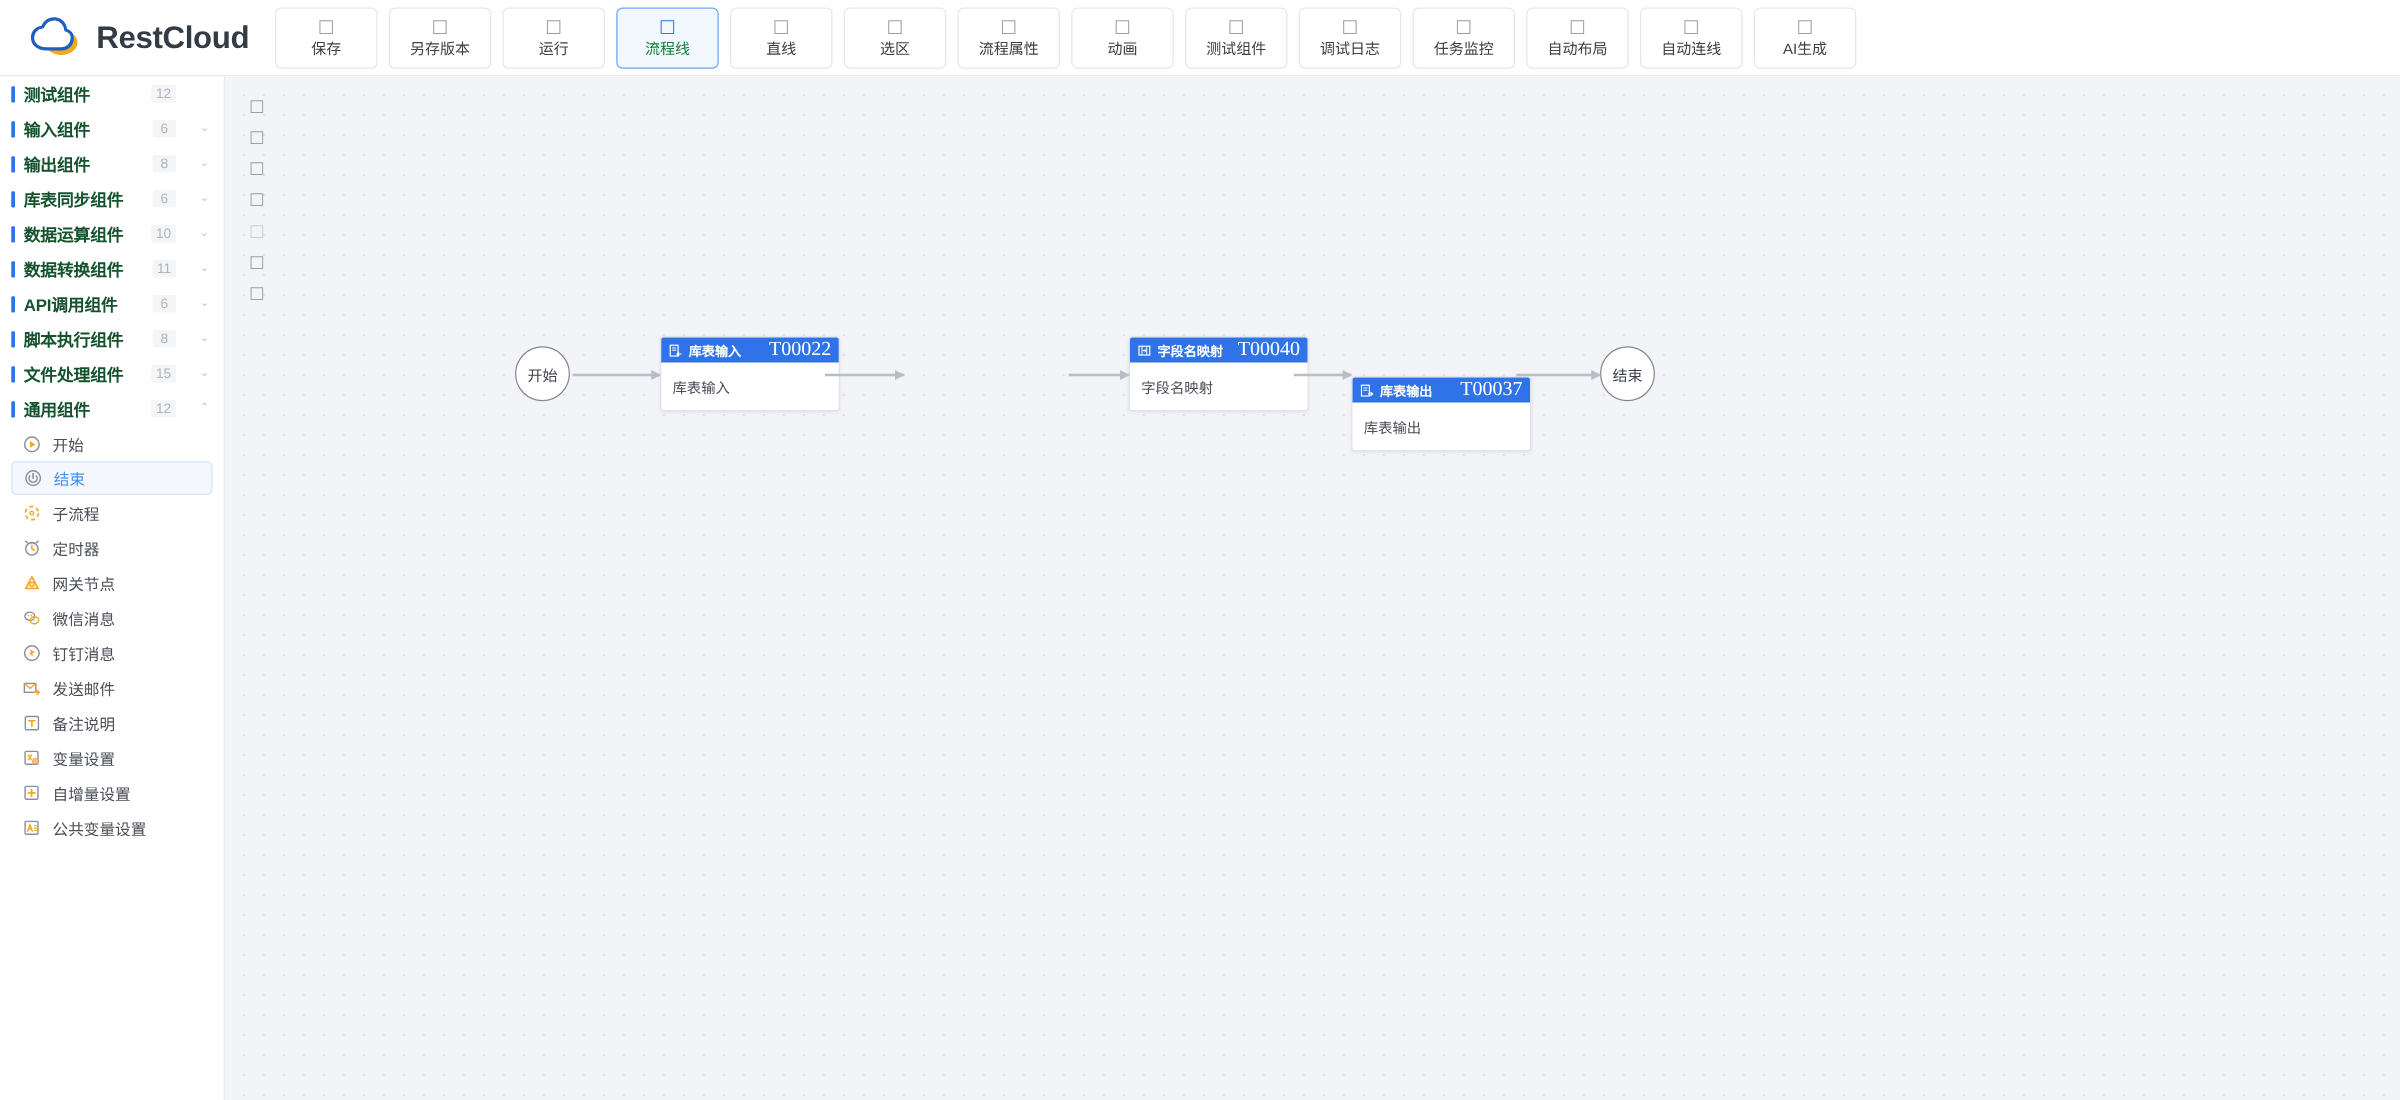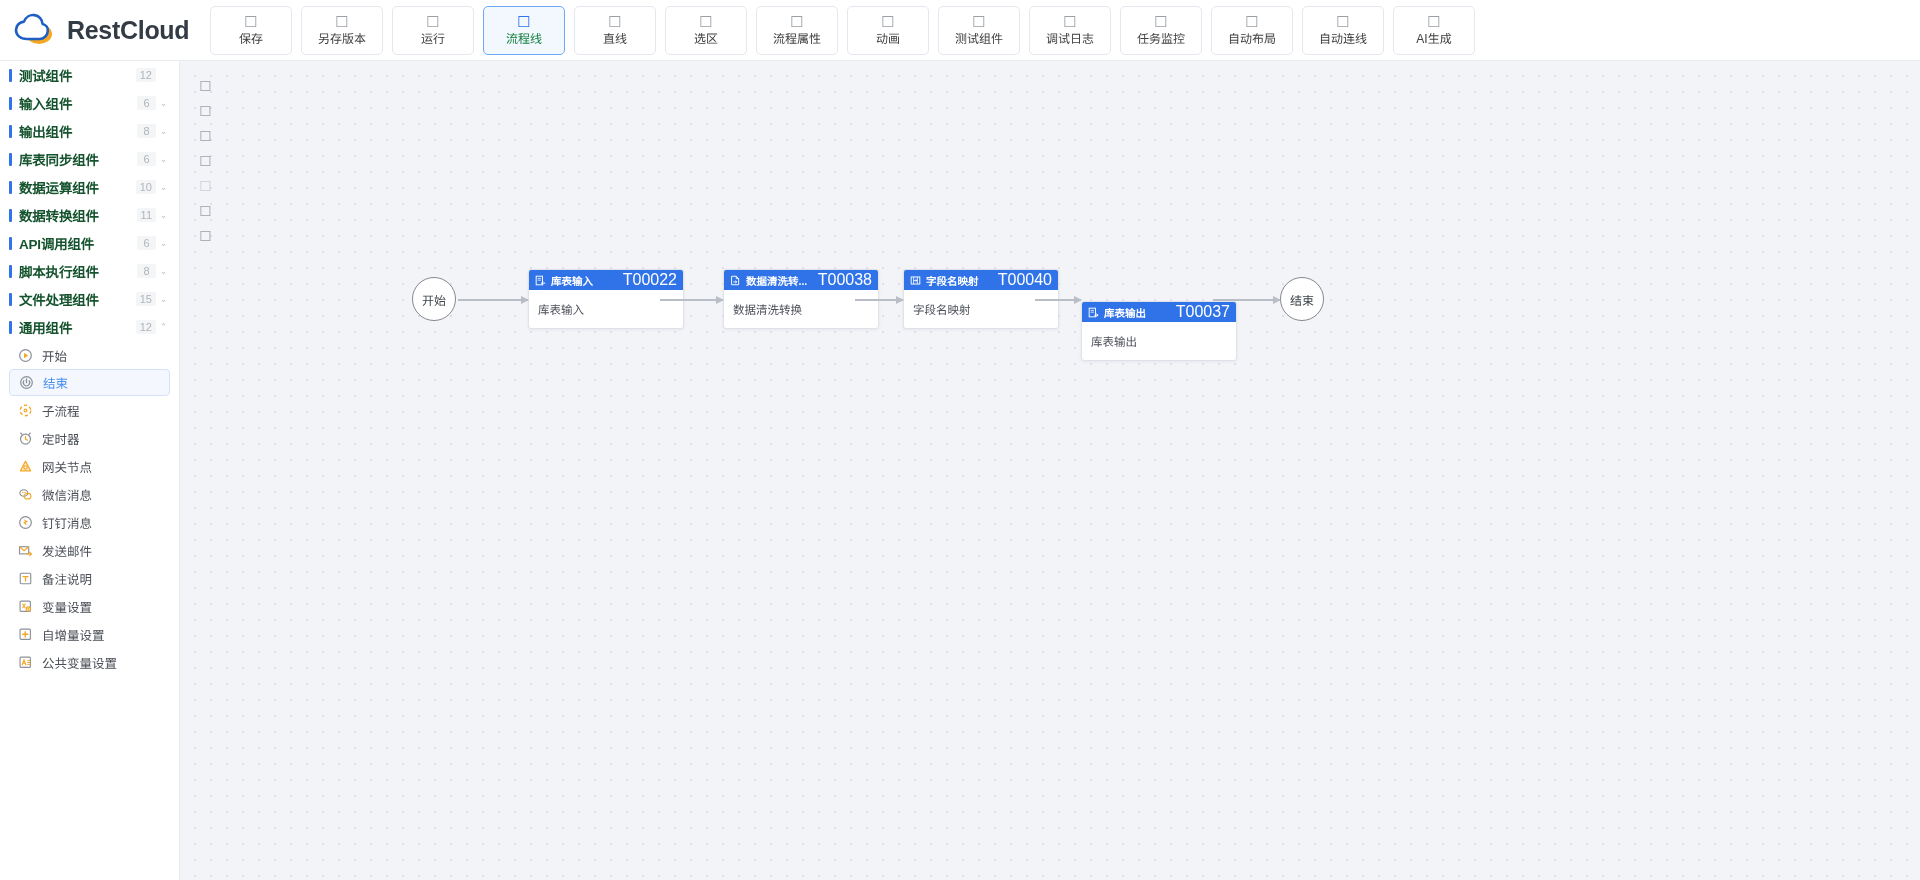--- a/index.html
+++ b/index.html
@@ -18,7 +18,7 @@
     align-items: center;
     background: #ffffff;
     border-bottom: 1px solid #e9ecef;
-    padding-left: 14px;
+    padding-left: 24px;
     position: relative;
     z-index: 20;
   }

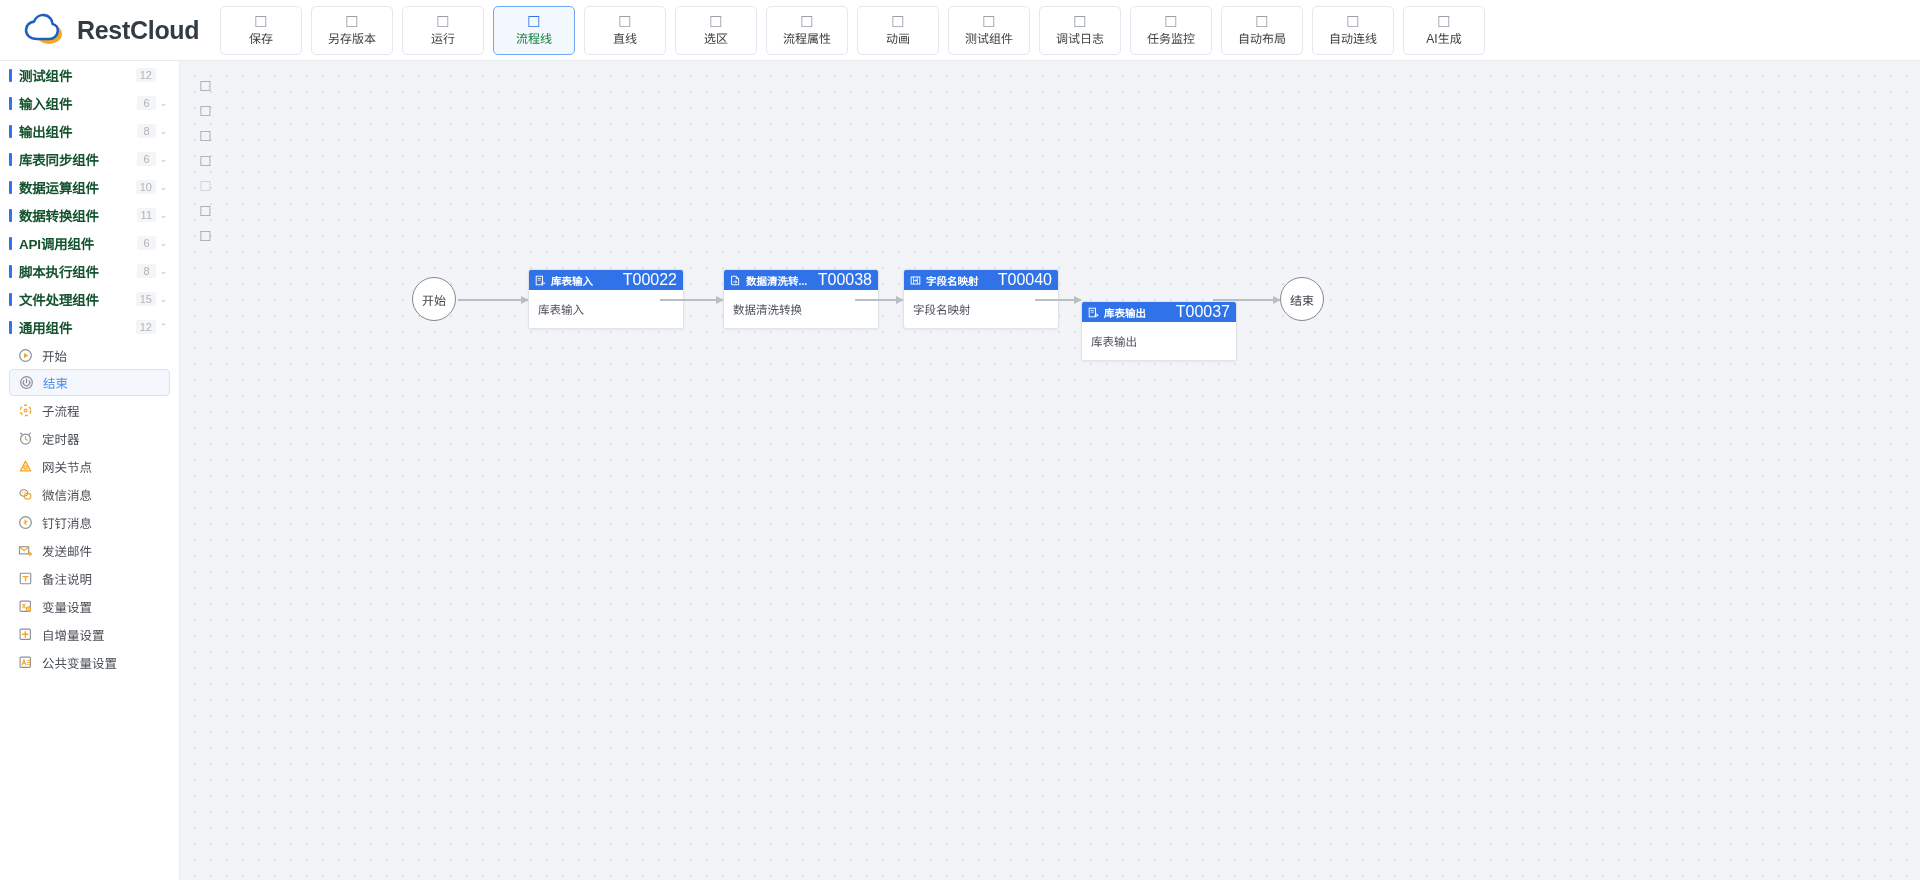--- a/index.html
+++ b/index.html
@@ -95,7 +95,7 @@
   .cat-count {
     font-size: 11px; color: #aeb4bc;
     background: #f4f5f7; border-radius: 2px;
-    padding: 1px 4px; margin-right: 3px;
+    padding: 1px 4px; margin-right: 18px;
     min-width: 19px; text-align: center;
   }
   .cat-chev {

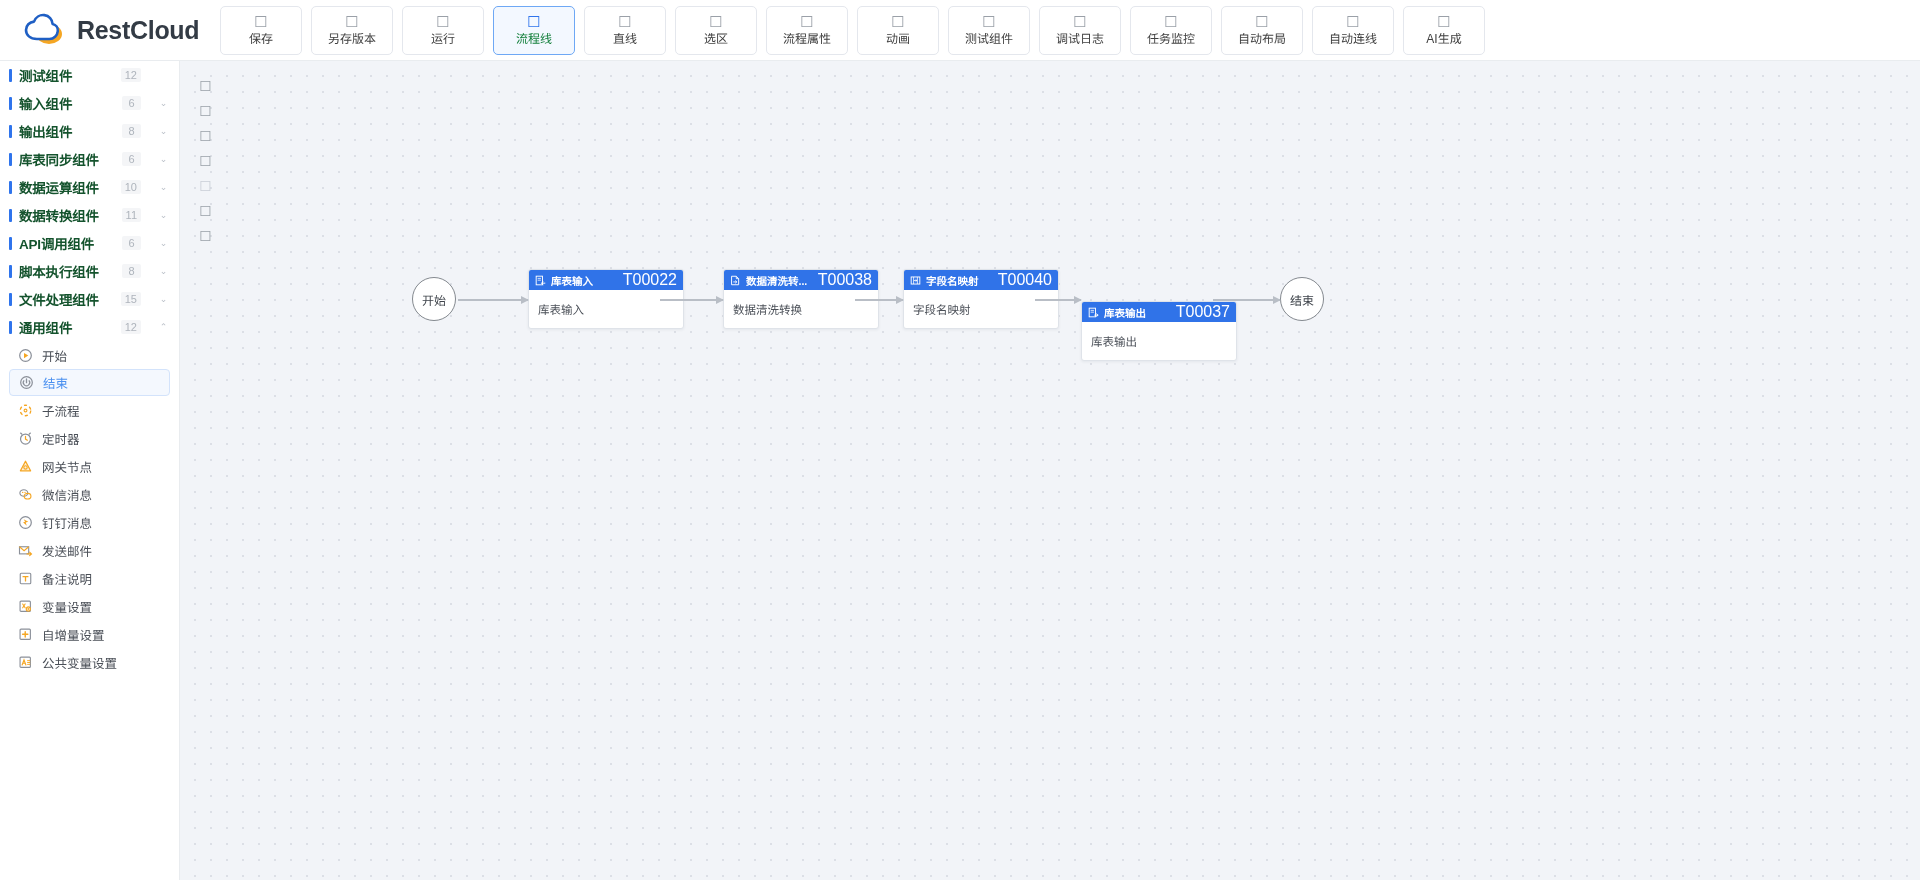--- a/index.html
+++ b/index.html
@@ -158,11 +158,12 @@
   }
   .node {
     position: absolute;
-    width: 156px;
+    width: 144px;
     background: #ffffff;
     border: 1px solid #dfe3e9;
     border-radius: 3px;
     box-shadow: 0 1px 3px rgba(40,50,70,.07);
+    font-family: Liberation Serif, serif;
   }
   .node-head {
     height: 20px;

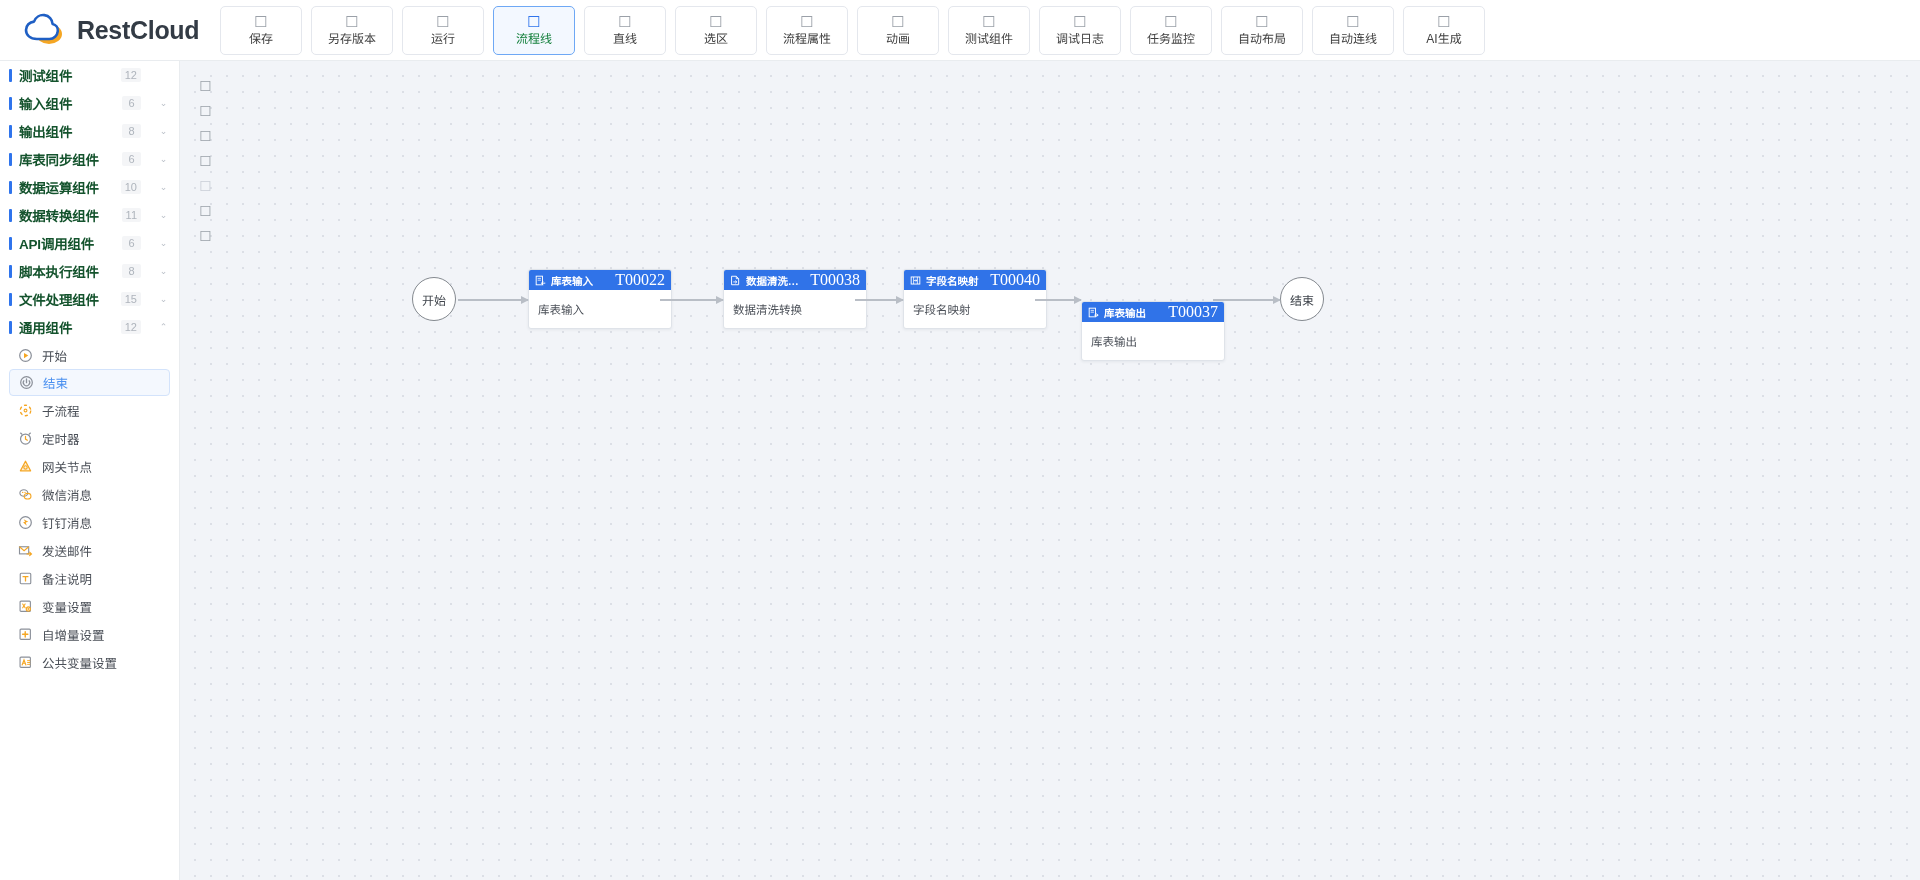--- a/index.html
+++ b/index.html
@@ -491,20 +491,6 @@
           </div>
           <div class="node-body">库表输入</div>
         </div>
-        <div class="node" style="left: 543px; top: 208px;">
-          <div class="node-head">
-            <span class="node-head-ico">
-              <svg width="11" height="11" viewBox="0 0 14 14">
-                <path d="M2 1.6 H8 L11 4.6 V12.4 H2 Z" fill="none" stroke="#ffffff" stroke-width="1.2" stroke-linejoin="round"></path>
-                <path d="M8 1.6 V4.6 H11" fill="none" stroke="#ffffff" stroke-width="1.1"></path>
-                <path d="M4.6 8.8 H8.4 M7 7.4 L8.6 8.8 L7 10.2" fill="none" stroke="#ffffff" stroke-width="1.1" stroke-linecap="round"></path>
-              </svg>
-            </span>
-            <span class="node-title">数据清洗转...</span>
-            <span class="node-id">T00038</span>
-          </div>
-          <div class="node-body">数据清洗转换</div>
-        </div>
         <div class="node" style="left: 723px; top: 208px;">
           <div class="node-head">
             <span class="node-head-ico">

